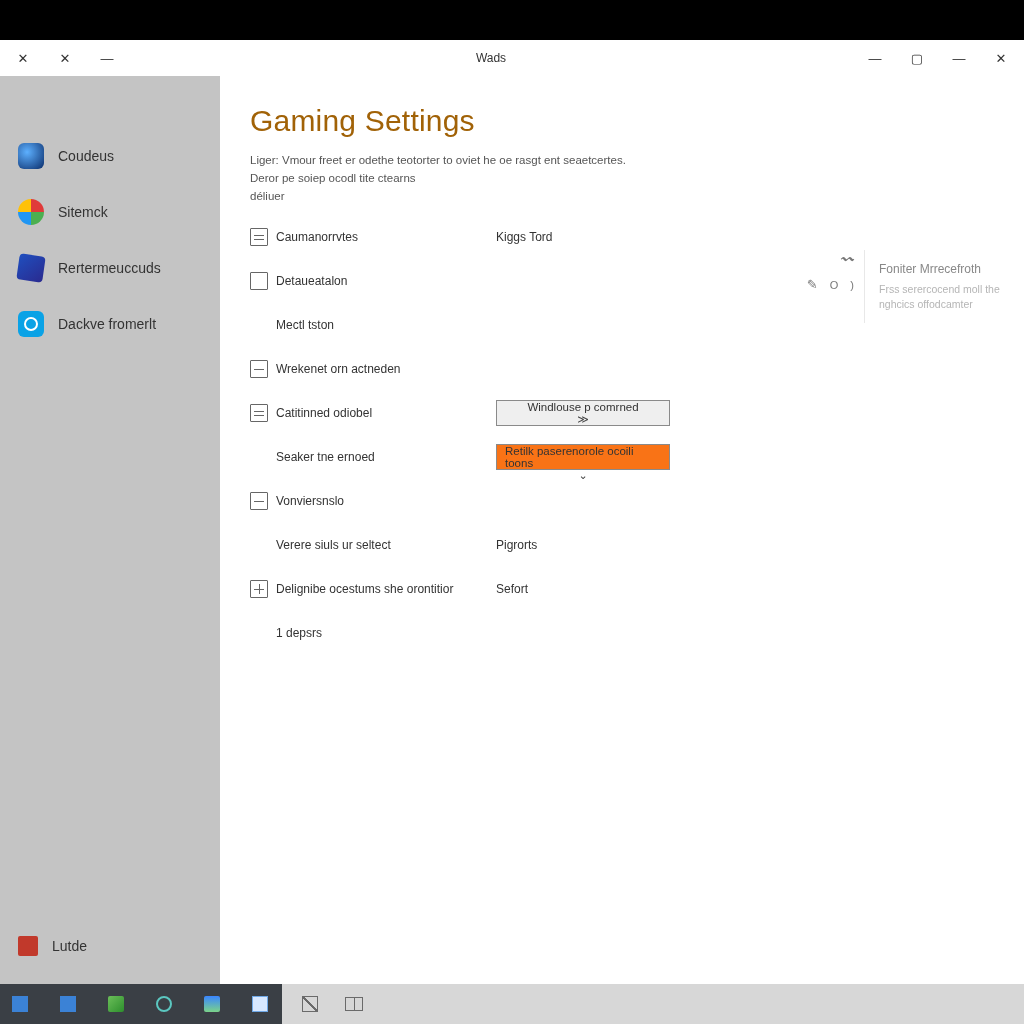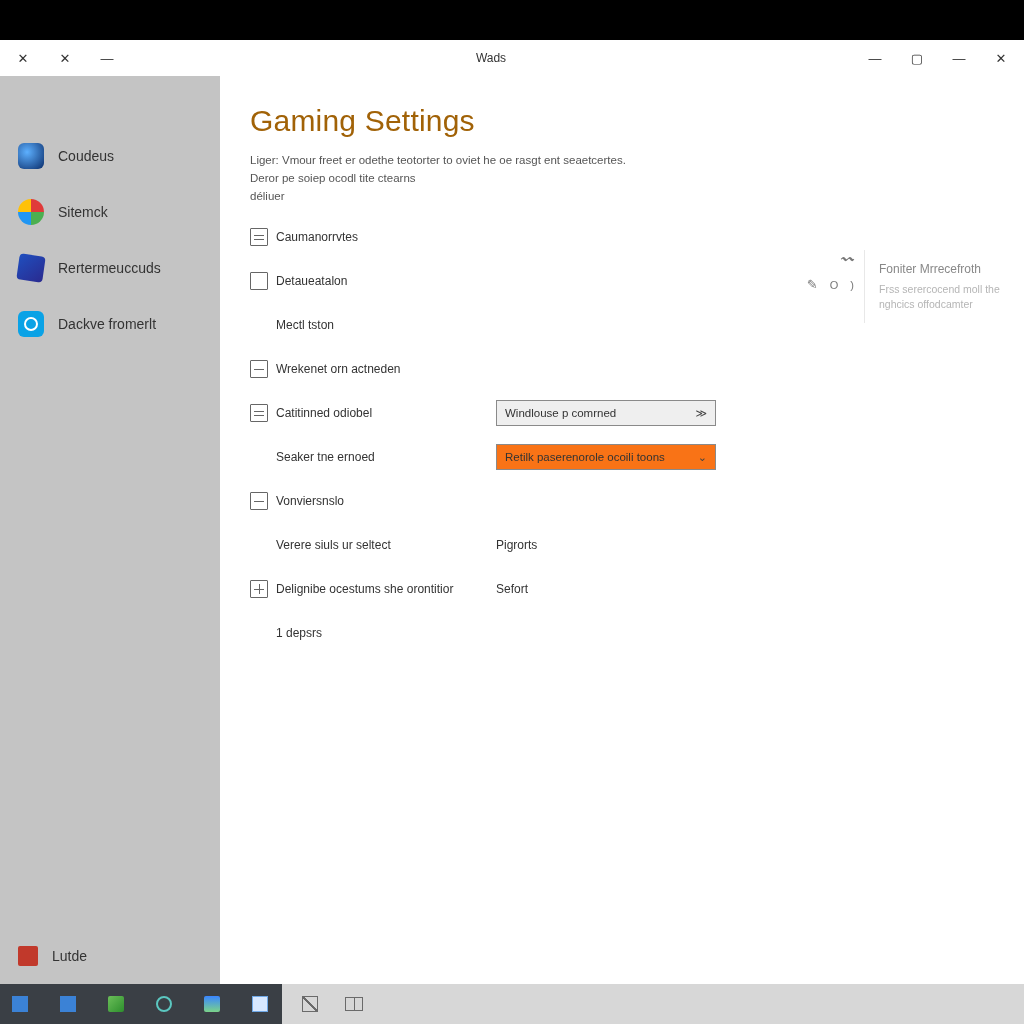--- a/index.html
+++ b/index.html
@@ -179,6 +179,7 @@
         <div class="setting-row">
           <span class="row-icon lines"></span>
           <span class="row-label">Caumanorrvtes</span>
+          <span class="row-value">Kiggs Tord</span>
         </div>
         <div class="setting-row">
           <span class="row-icon"></span>

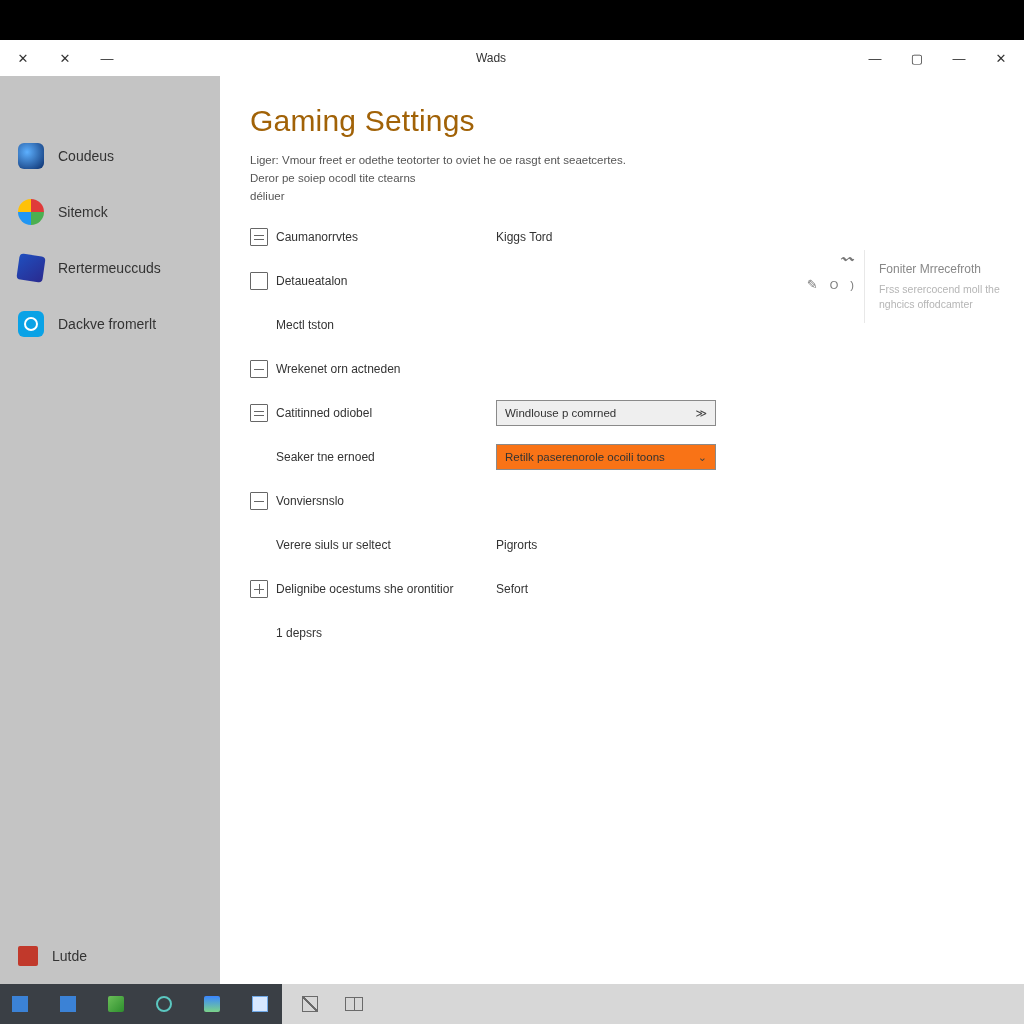--- a/index.html
+++ b/index.html
@@ -84,8 +84,9 @@
   .dropdown {
     height: 26px; border: 1px solid #8a8a8a; background: #efefef;
     display: flex; align-items: center; padding: 0 8px;
-    justify-content: space-between; width: 220px; font-size: 11.5px; color: #333;
+    justify-content: space-between; width: 174px; font-size: 11.5px; color: #333;
     cursor: default;
+    flex-direction: column;
   }
   .dropdown .chev { font-size: 11px; color: #444; }
   .dropdown.light { background: #f97316; }

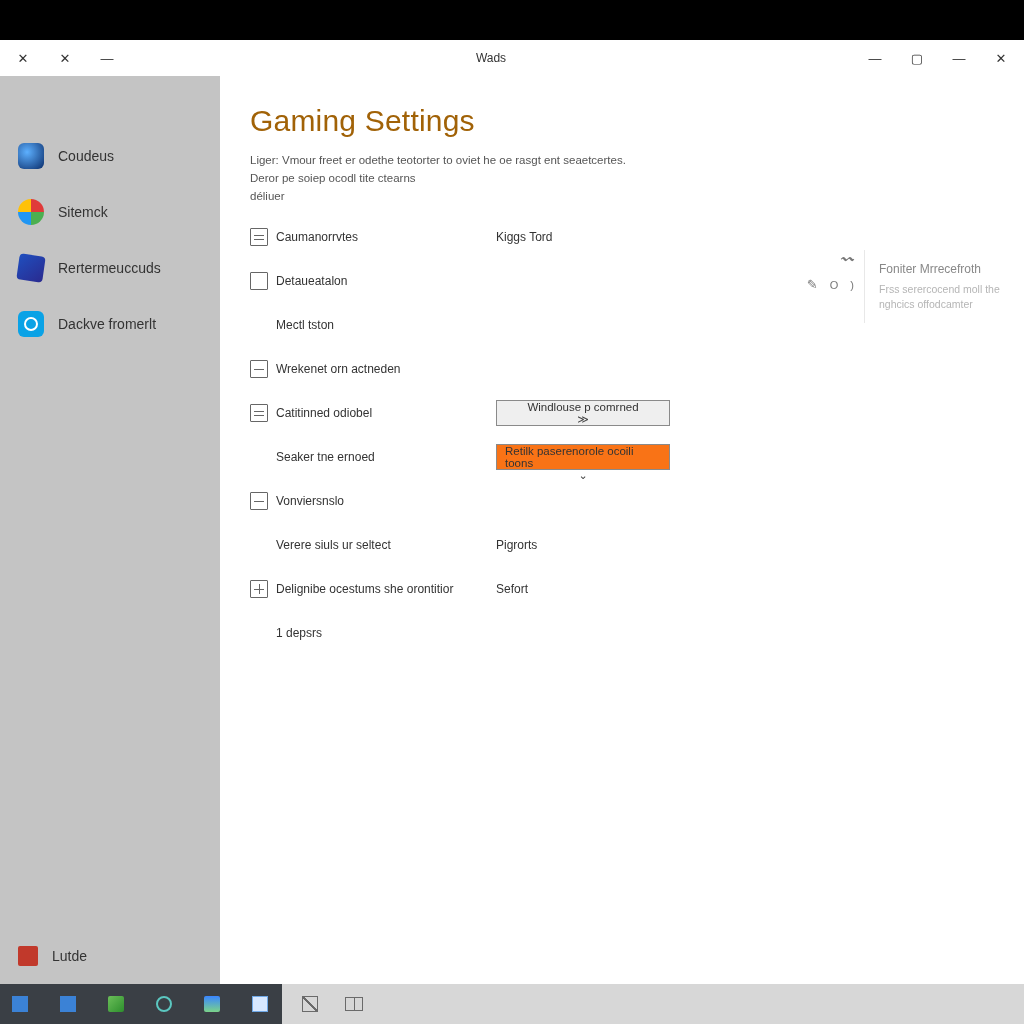--- a/index.html
+++ b/index.html
@@ -37,7 +37,7 @@
     font-size: 14px; color: #333; cursor: default;
   }
   .sidebar .spacer { flex: 1; }
-  .sidebar-bottom { }
+  .sidebar-bottom { padding-bottom: 10px; }
   .nav-icon {
     width: 26px; height: 26px; border-radius: 4px; display: flex;
     align-items: center; justify-content: center; font-size: 14px; color: #fff;

